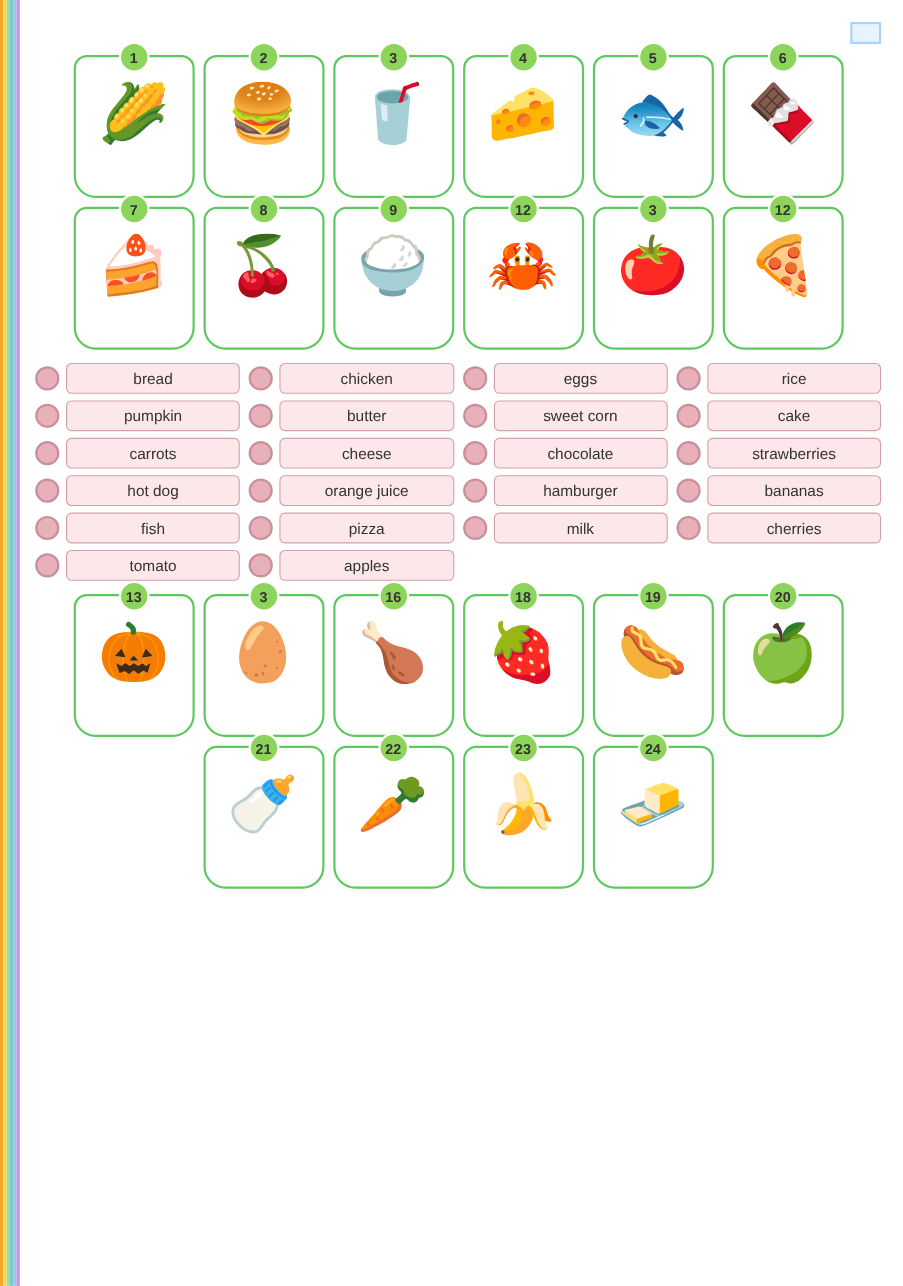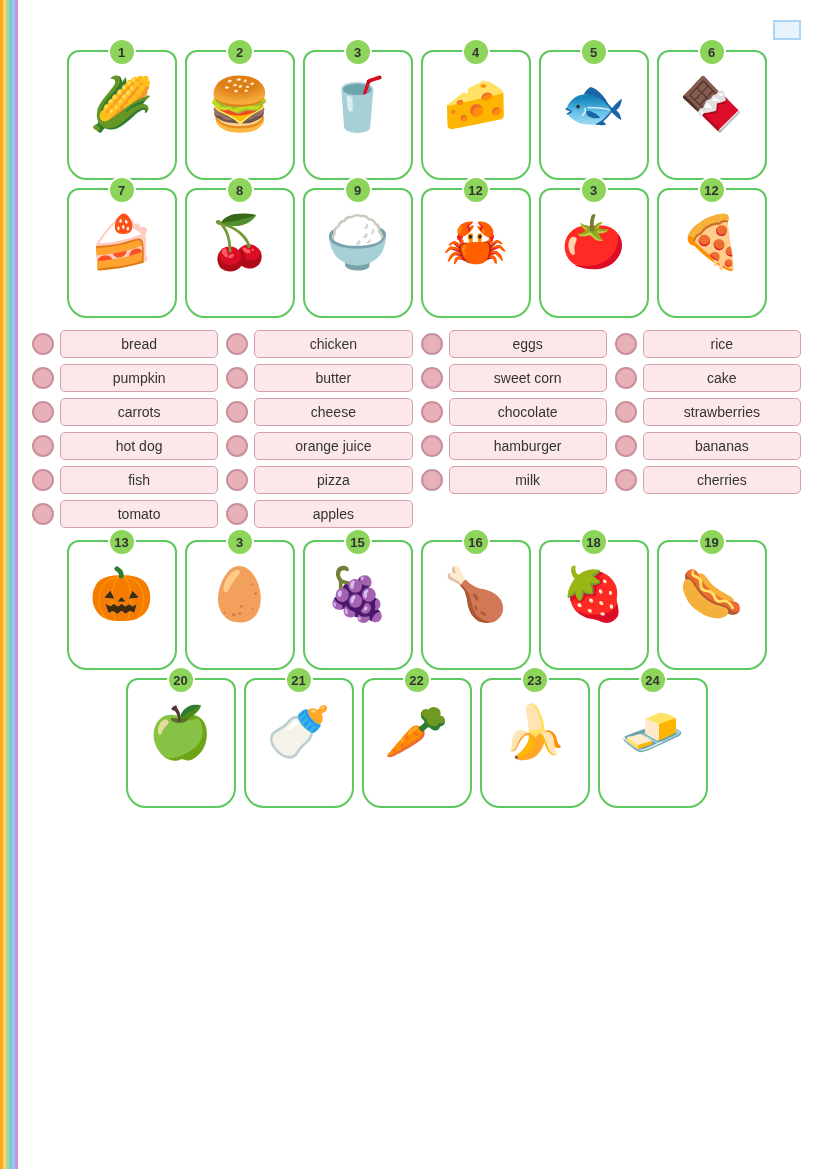--- a/index.html
+++ b/index.html
@@ -313,10 +313,6 @@
         <div class="food-card-image">🥚</div>
       </div>
       <div class="food-card">
-        <div class="food-card-number">15</div>
-        <div class="food-card-image">🍇</div>
-      </div>
-      <div class="food-card">
         <div class="food-card-number">16</div>
         <div class="food-card-image">🍗</div>
       </div>

